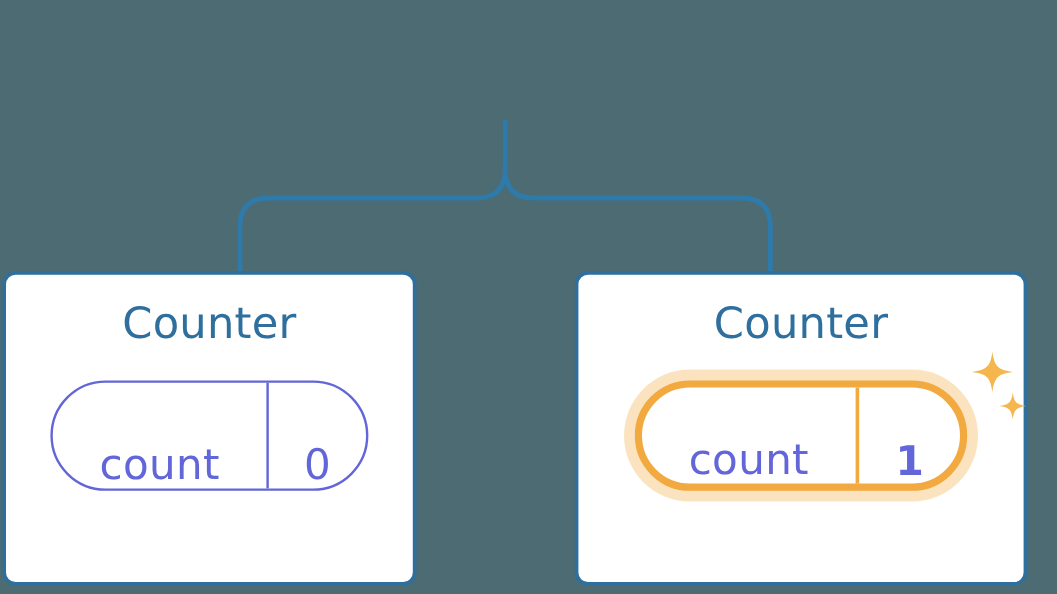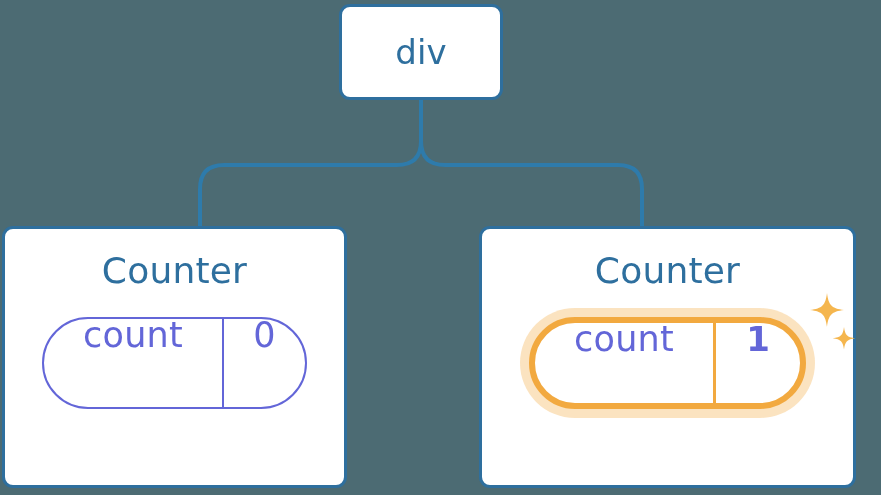--- a/index.html
+++ b/index.html
@@ -170,9 +170,6 @@
     <path d="M 421 141 Q 421 165 397 165 L 224 165 Q 200 165 200 189 L 200 226" fill="none" stroke="#2e7bab" stroke-width="4" stroke-linecap="butt"></path>
   </svg>
 
-  <div class="node node-root">
-    <span class="node-label-root">div</span>
-  </div>
 
   <div class="node node-child node-child-left">
     <span class="node-label-child">Counter</span>

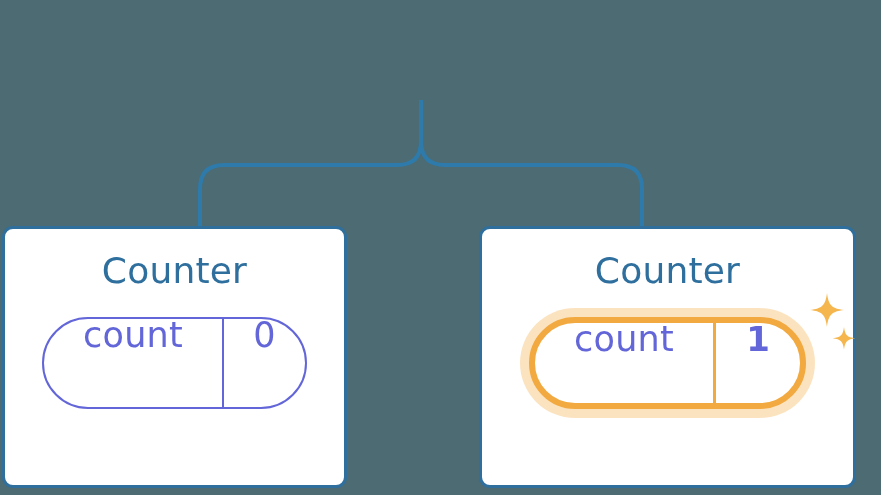--- a/index.html
+++ b/index.html
@@ -108,7 +108,7 @@
   .pill-key,
   .pill-val {
     display: flex;
-    align-items: flex-start;
+    align-items: flex-end;
     justify-content: center;
     box-sizing: border-box;
   }

